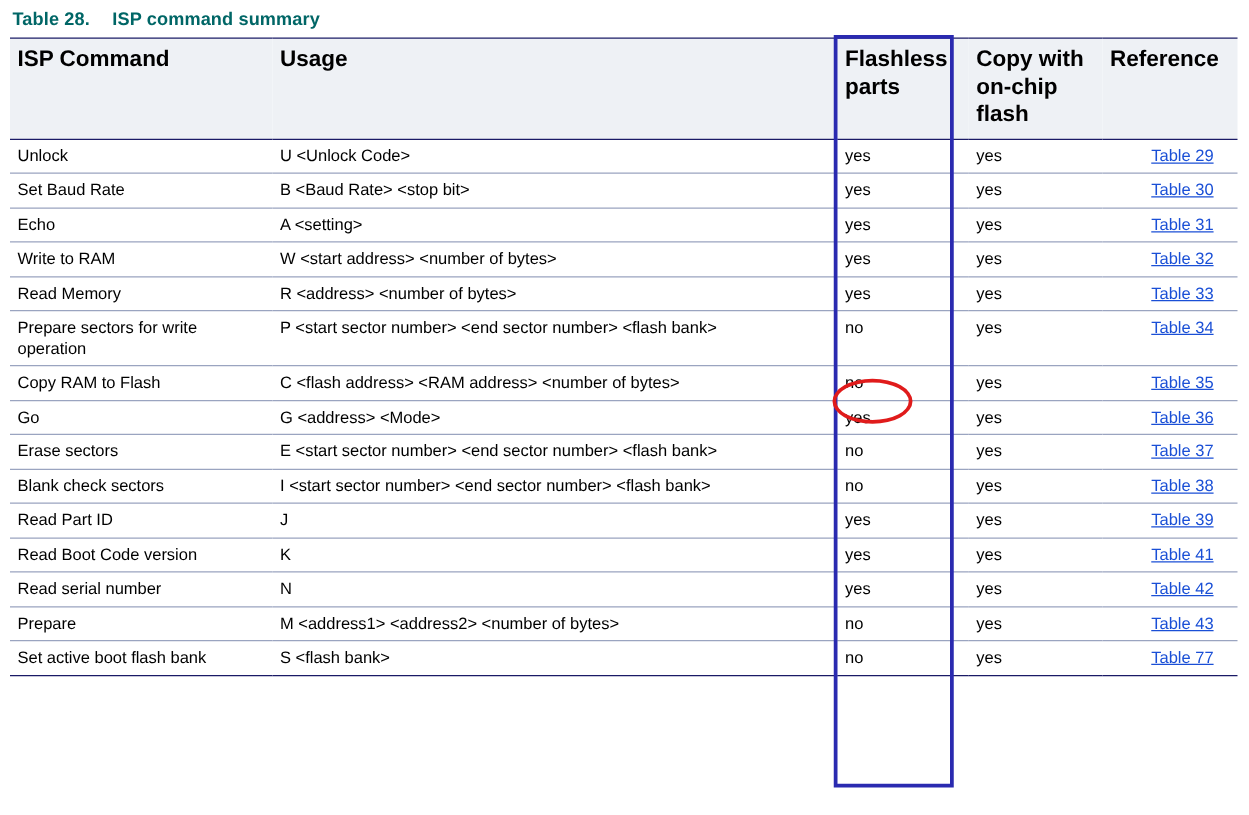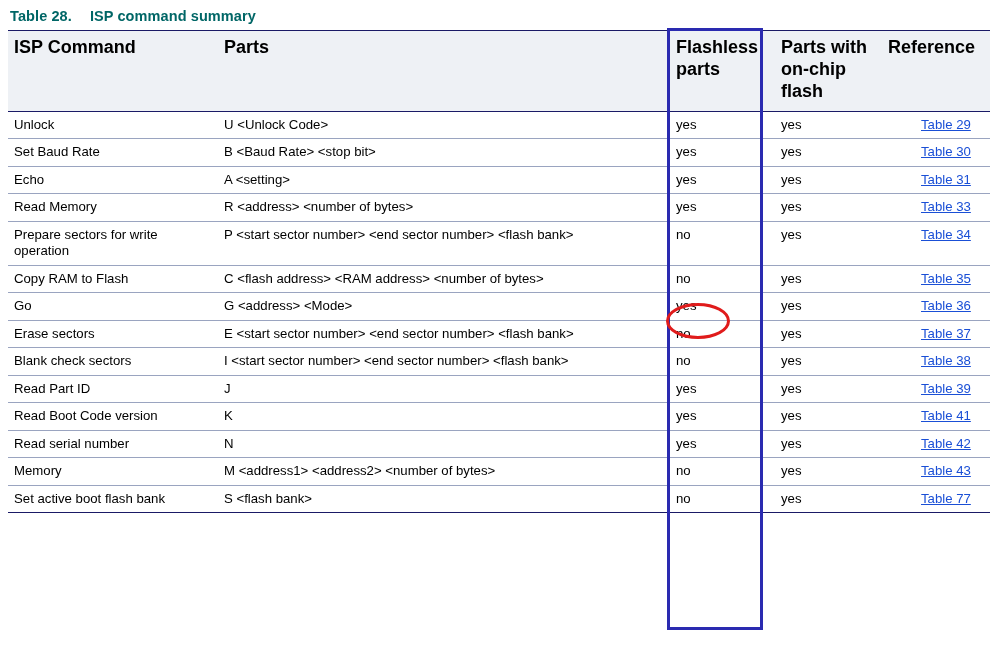--- a/index.html
+++ b/index.html
@@ -114,7 +114,7 @@
     <thead>
       <tr>
         <th>ISP Command</th>
-        <th>Parts</th>
+        <th>Usage</th>
         <th>Flashless parts</th>
         <th>Parts with on-chip flash</th>
         <th>Reference</th>

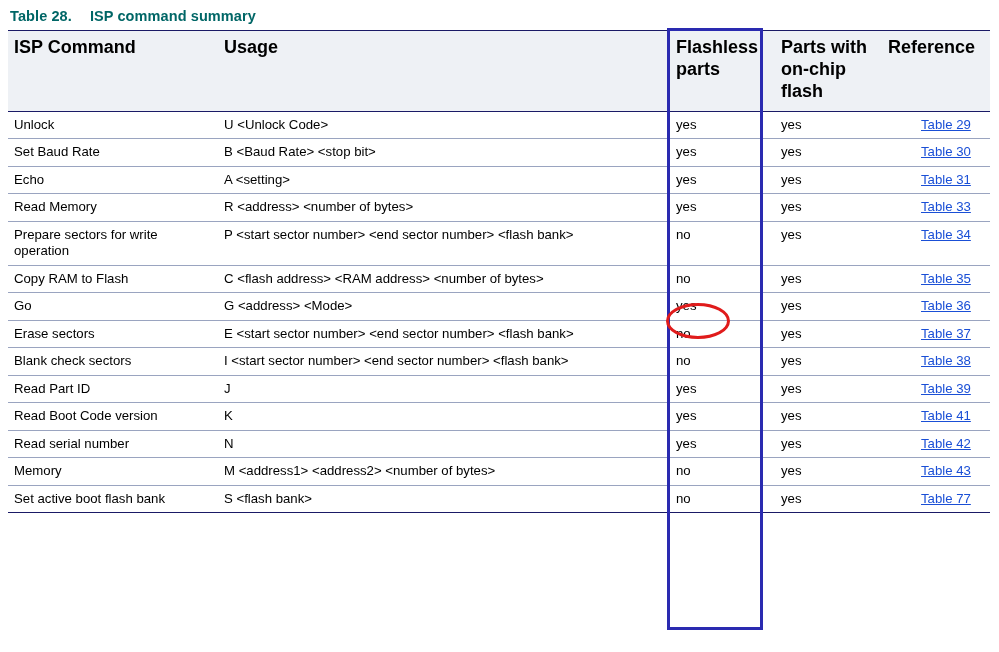--- a/index.html
+++ b/index.html
@@ -116,7 +116,7 @@
         <th>ISP Command</th>
         <th>Usage</th>
         <th>Flashless parts</th>
-        <th>Parts with on-chip flash</th>
+        <th>Copy with on-chip flash</th>
         <th>Reference</th>
       </tr>
     </thead>

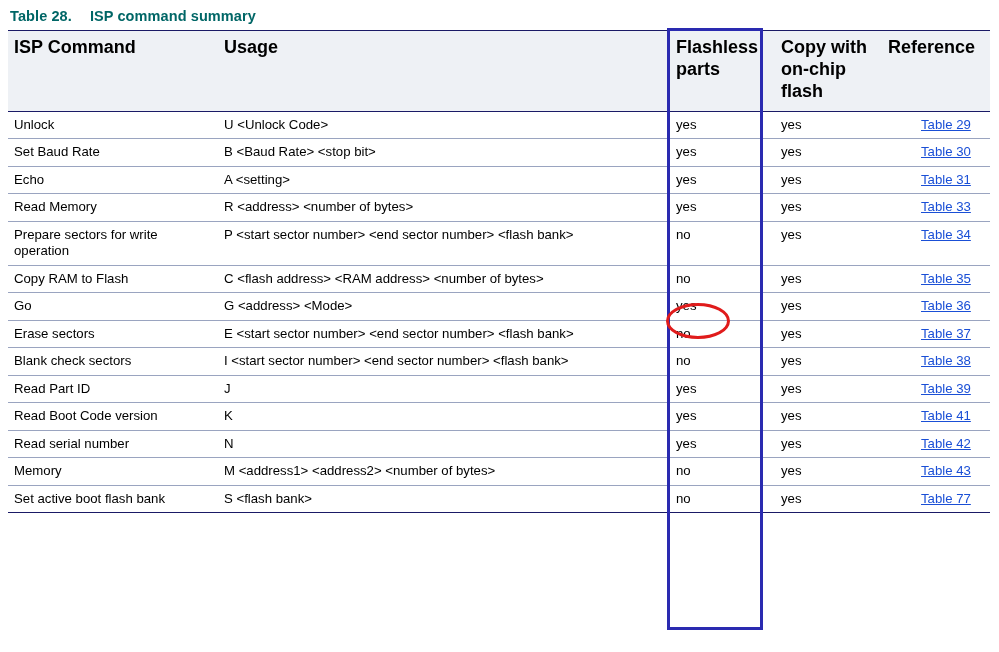--- a/index.html
+++ b/index.html
@@ -143,6 +143,13 @@
         <td><span class="ref-link">Table 31</span></td>
       </tr>
       <tr>
+        <td>Write to RAM</td>
+        <td>W &lt;start address&gt; &lt;number of bytes&gt;</td>
+        <td>yes</td>
+        <td>yes</td>
+        <td><span class="ref-link">Table 32</span></td>
+      </tr>
+      <tr>
         <td>Read Memory</td>
         <td>R &lt;address&gt; &lt;number of bytes&gt;</td>
         <td>yes</td>

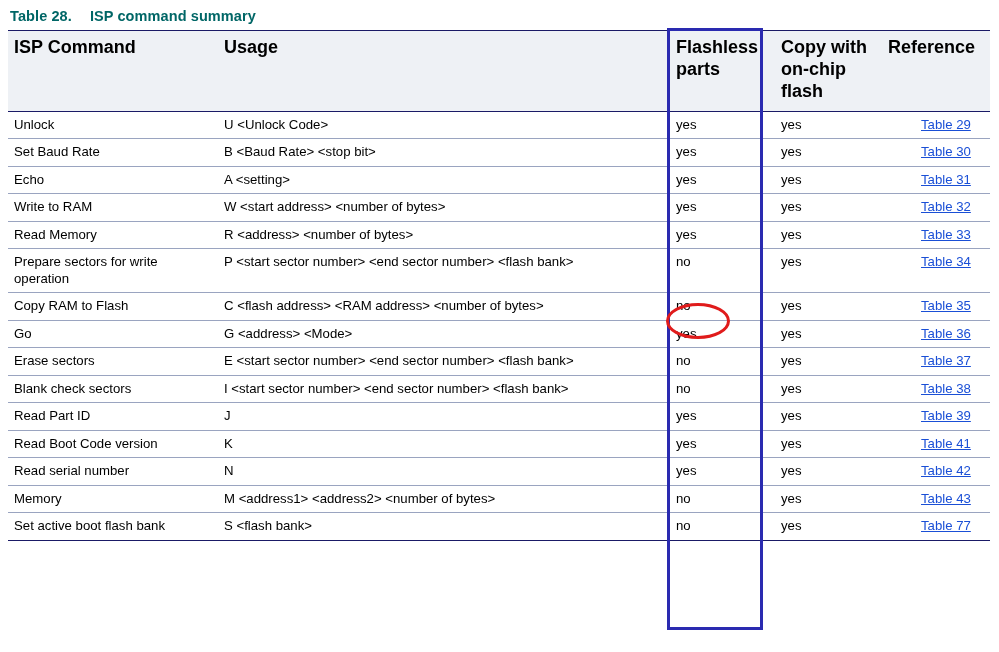--- a/index.html
+++ b/index.html
@@ -213,7 +213,7 @@
         <td><span class="ref-link">Table 42</span></td>
       </tr>
       <tr>
-        <td>Memory</td>
+        <td>Prepare</td>
         <td>M &lt;address1&gt; &lt;address2&gt; &lt;number of bytes&gt;</td>
         <td>no</td>
         <td>yes</td>

